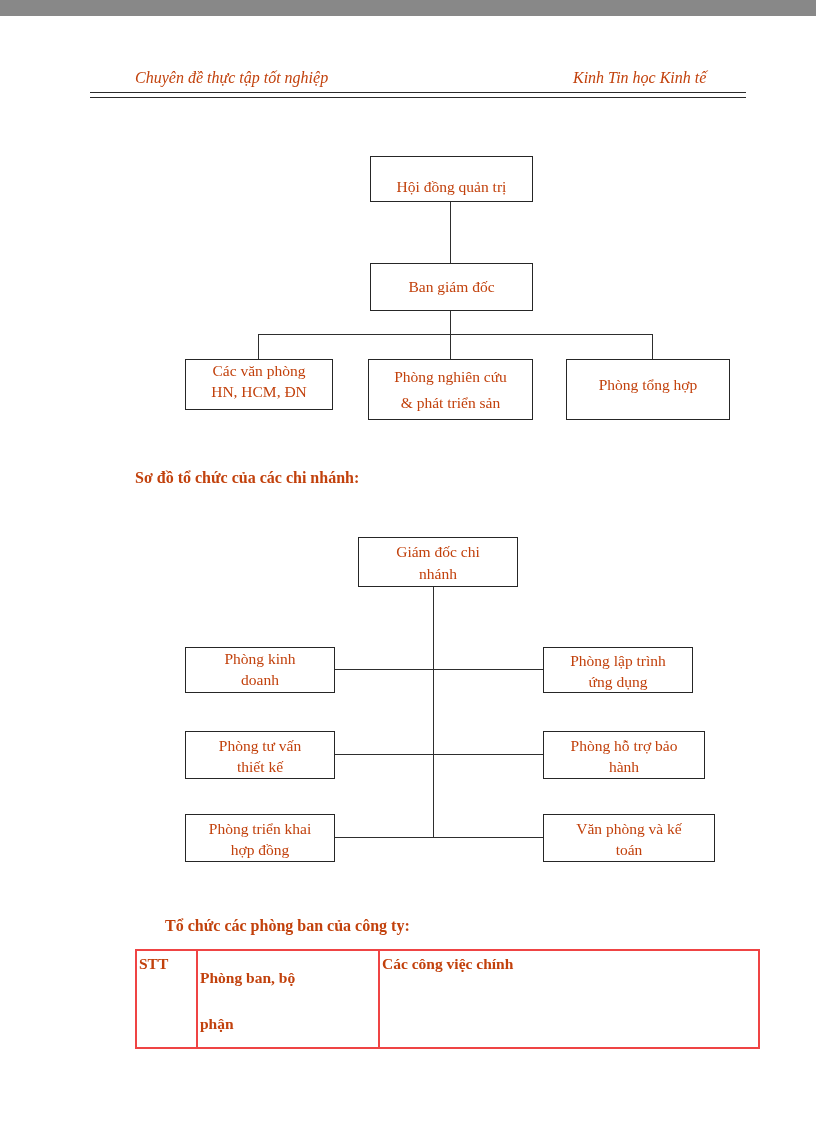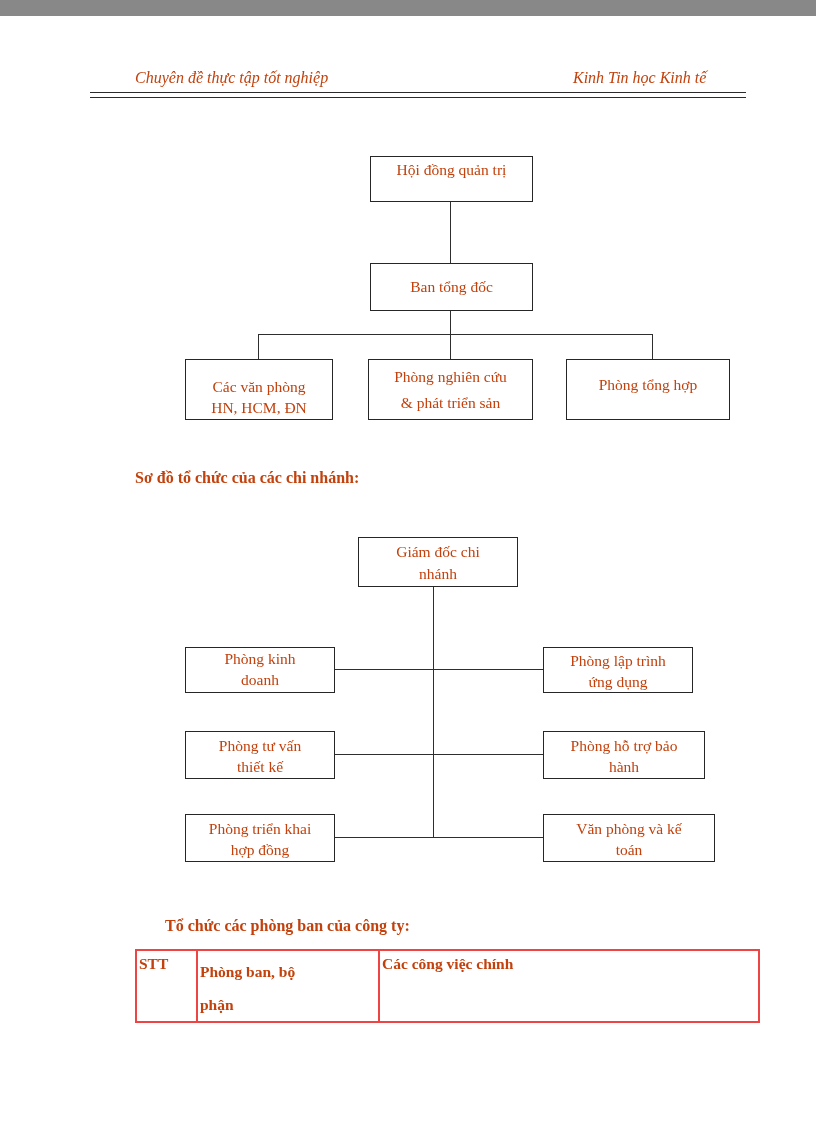--- a/index.html
+++ b/index.html
@@ -33,7 +33,7 @@
   }
 
   
-  .b-root1{left:370px;top:140px;width:163px;height:46px;padding-top:2px;}
+  .b-root1{left:370px;top:140px;width:163px;height:46px;padding-top:19px;}
   .b-board{left:370px;top:247px;width:163px;height:48px;padding-top:12px;}
   .b-c1{left:185px;top:343px;width:148px;height:61px;padding-top:16px;}
   .b-c2{left:368px;top:343px;width:165px;height:61px;padding-top:4px;line-height:26px;}

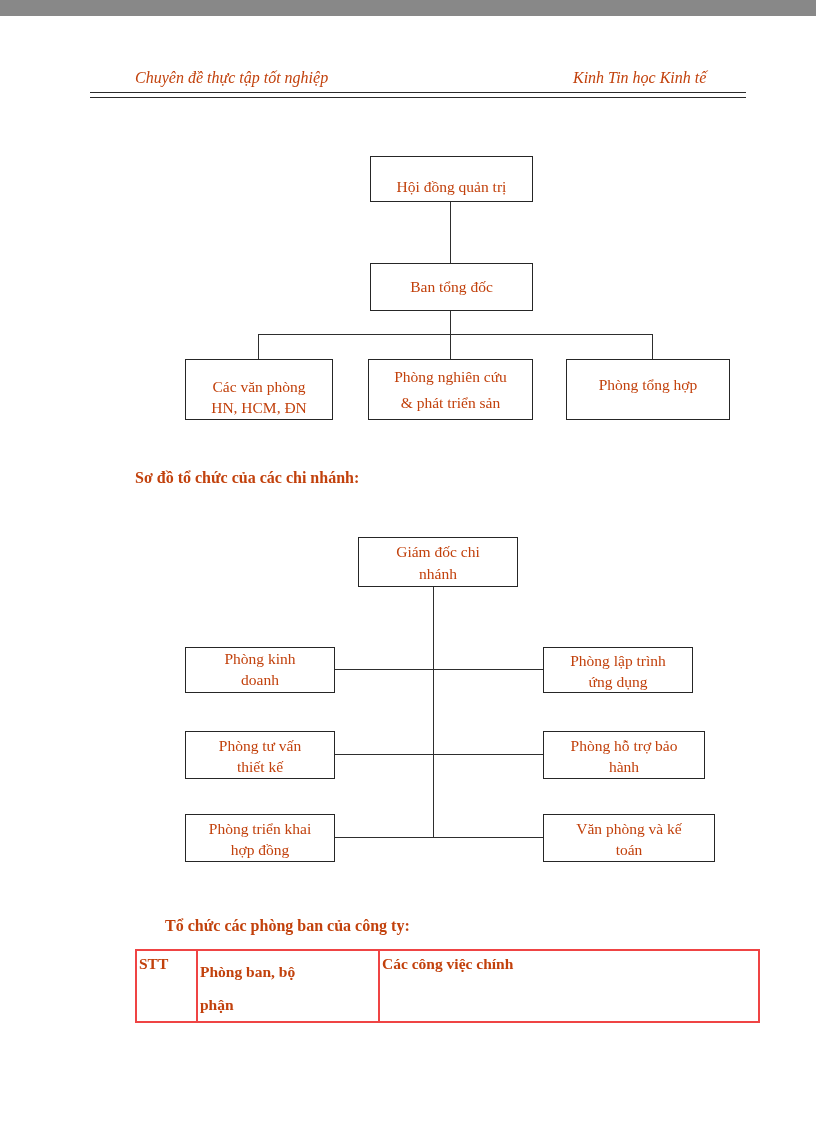--- a/index.html
+++ b/index.html
@@ -89,7 +89,7 @@
   <div class="rule rule2"></div>
 
   <div class="obox b-root1">Hội đồng quản trị</div>
-  <div class="obox b-board">Ban tổng đốc</div>
+  <div class="obox b-board">Ban giám đốc</div>
 
   <div class="ln" style="left:450px;top:186px;width:1px;height:61px;"></div>
   <div class="ln" style="left:450px;top:295px;width:1px;height:23px;"></div>

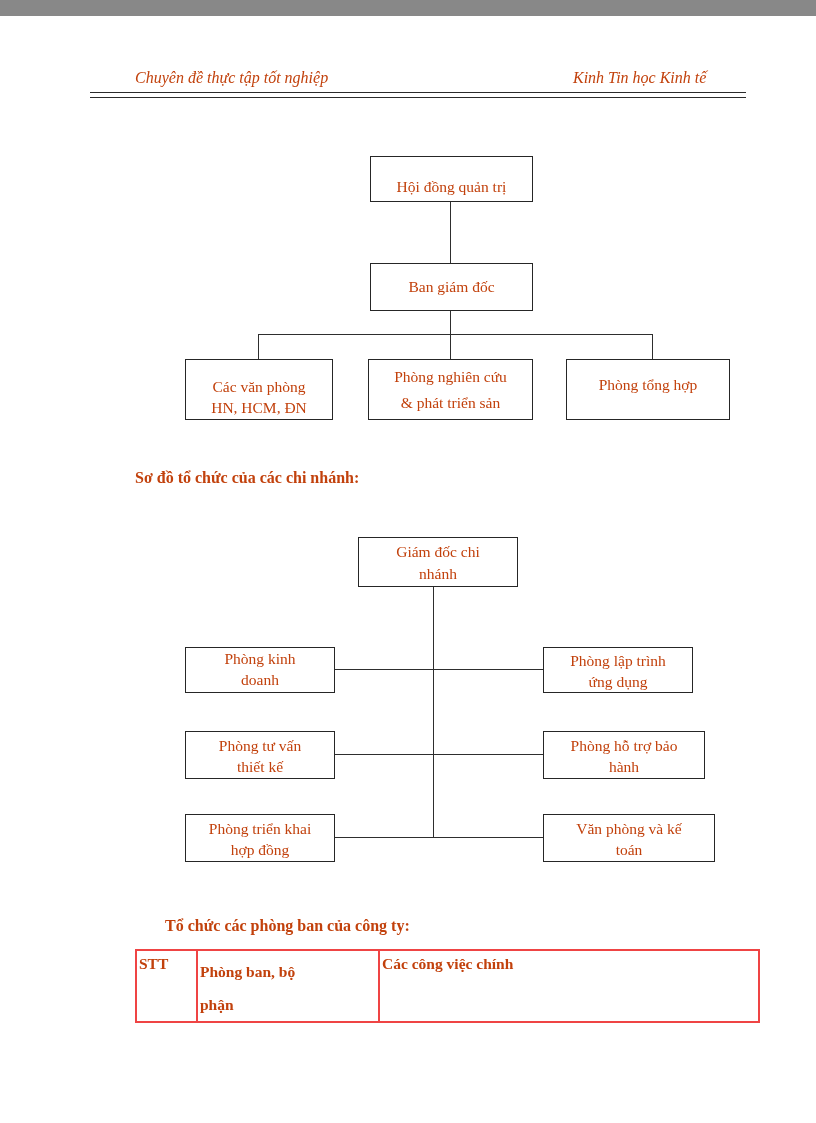--- a/index.html
+++ b/index.html
@@ -35,7 +35,7 @@
   
   .b-root1{left:370px;top:140px;width:163px;height:46px;padding-top:19px;}
   .b-board{left:370px;top:247px;width:163px;height:48px;padding-top:12px;}
-  .b-c1{left:185px;top:343px;width:148px;height:61px;padding-top:16px;}
+  .b-c1{left:185px;top:343px;width:148px;height:51px;padding-top:0;}
   .b-c2{left:368px;top:343px;width:165px;height:61px;padding-top:4px;line-height:26px;}
   .b-c3{left:566px;top:343px;width:164px;height:61px;padding-top:14px;}
 

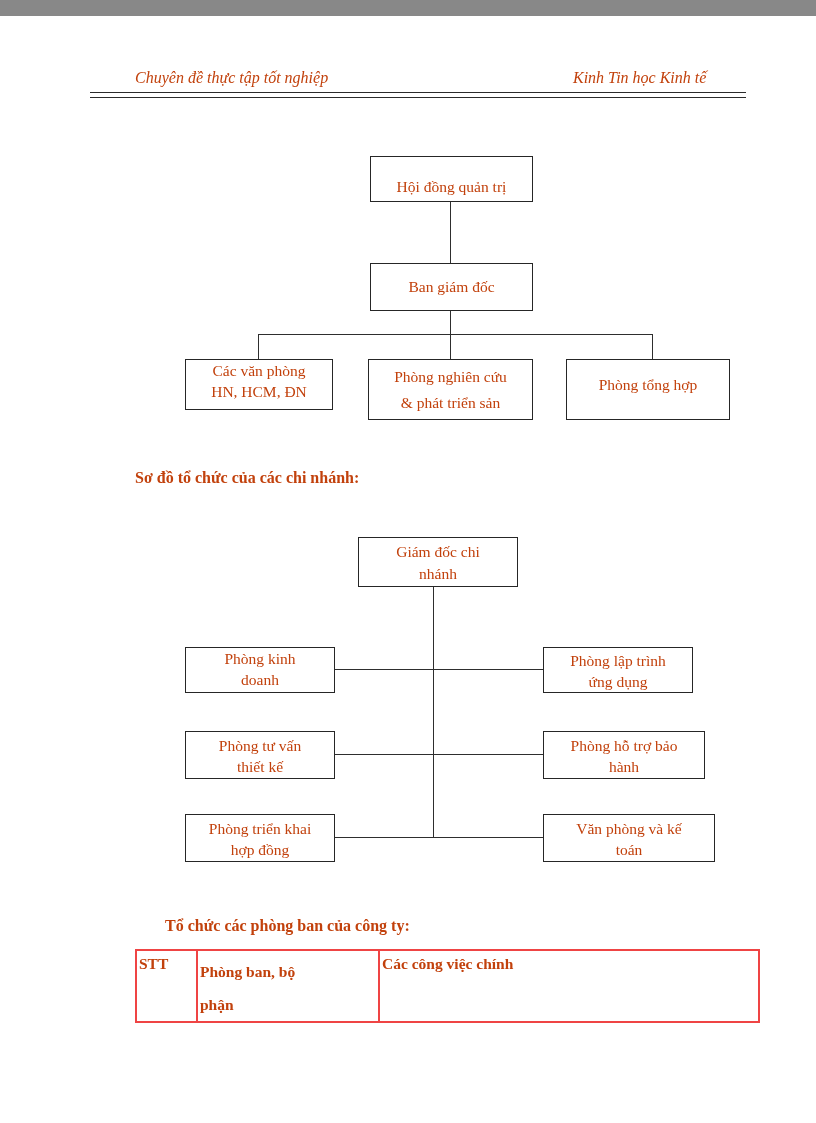--- a/index.html
+++ b/index.html
@@ -70,7 +70,7 @@
     white-space:pre-line;
   }
   .col-stt{width:55px;}
-  .col-dept{width:176px;line-height:33px;padding-top:2px;}
+  .col-dept{width:176px;line-height:46px;padding-top:2px;}
   .col-tasks{width:374px;}
 
   .footer-dots{

